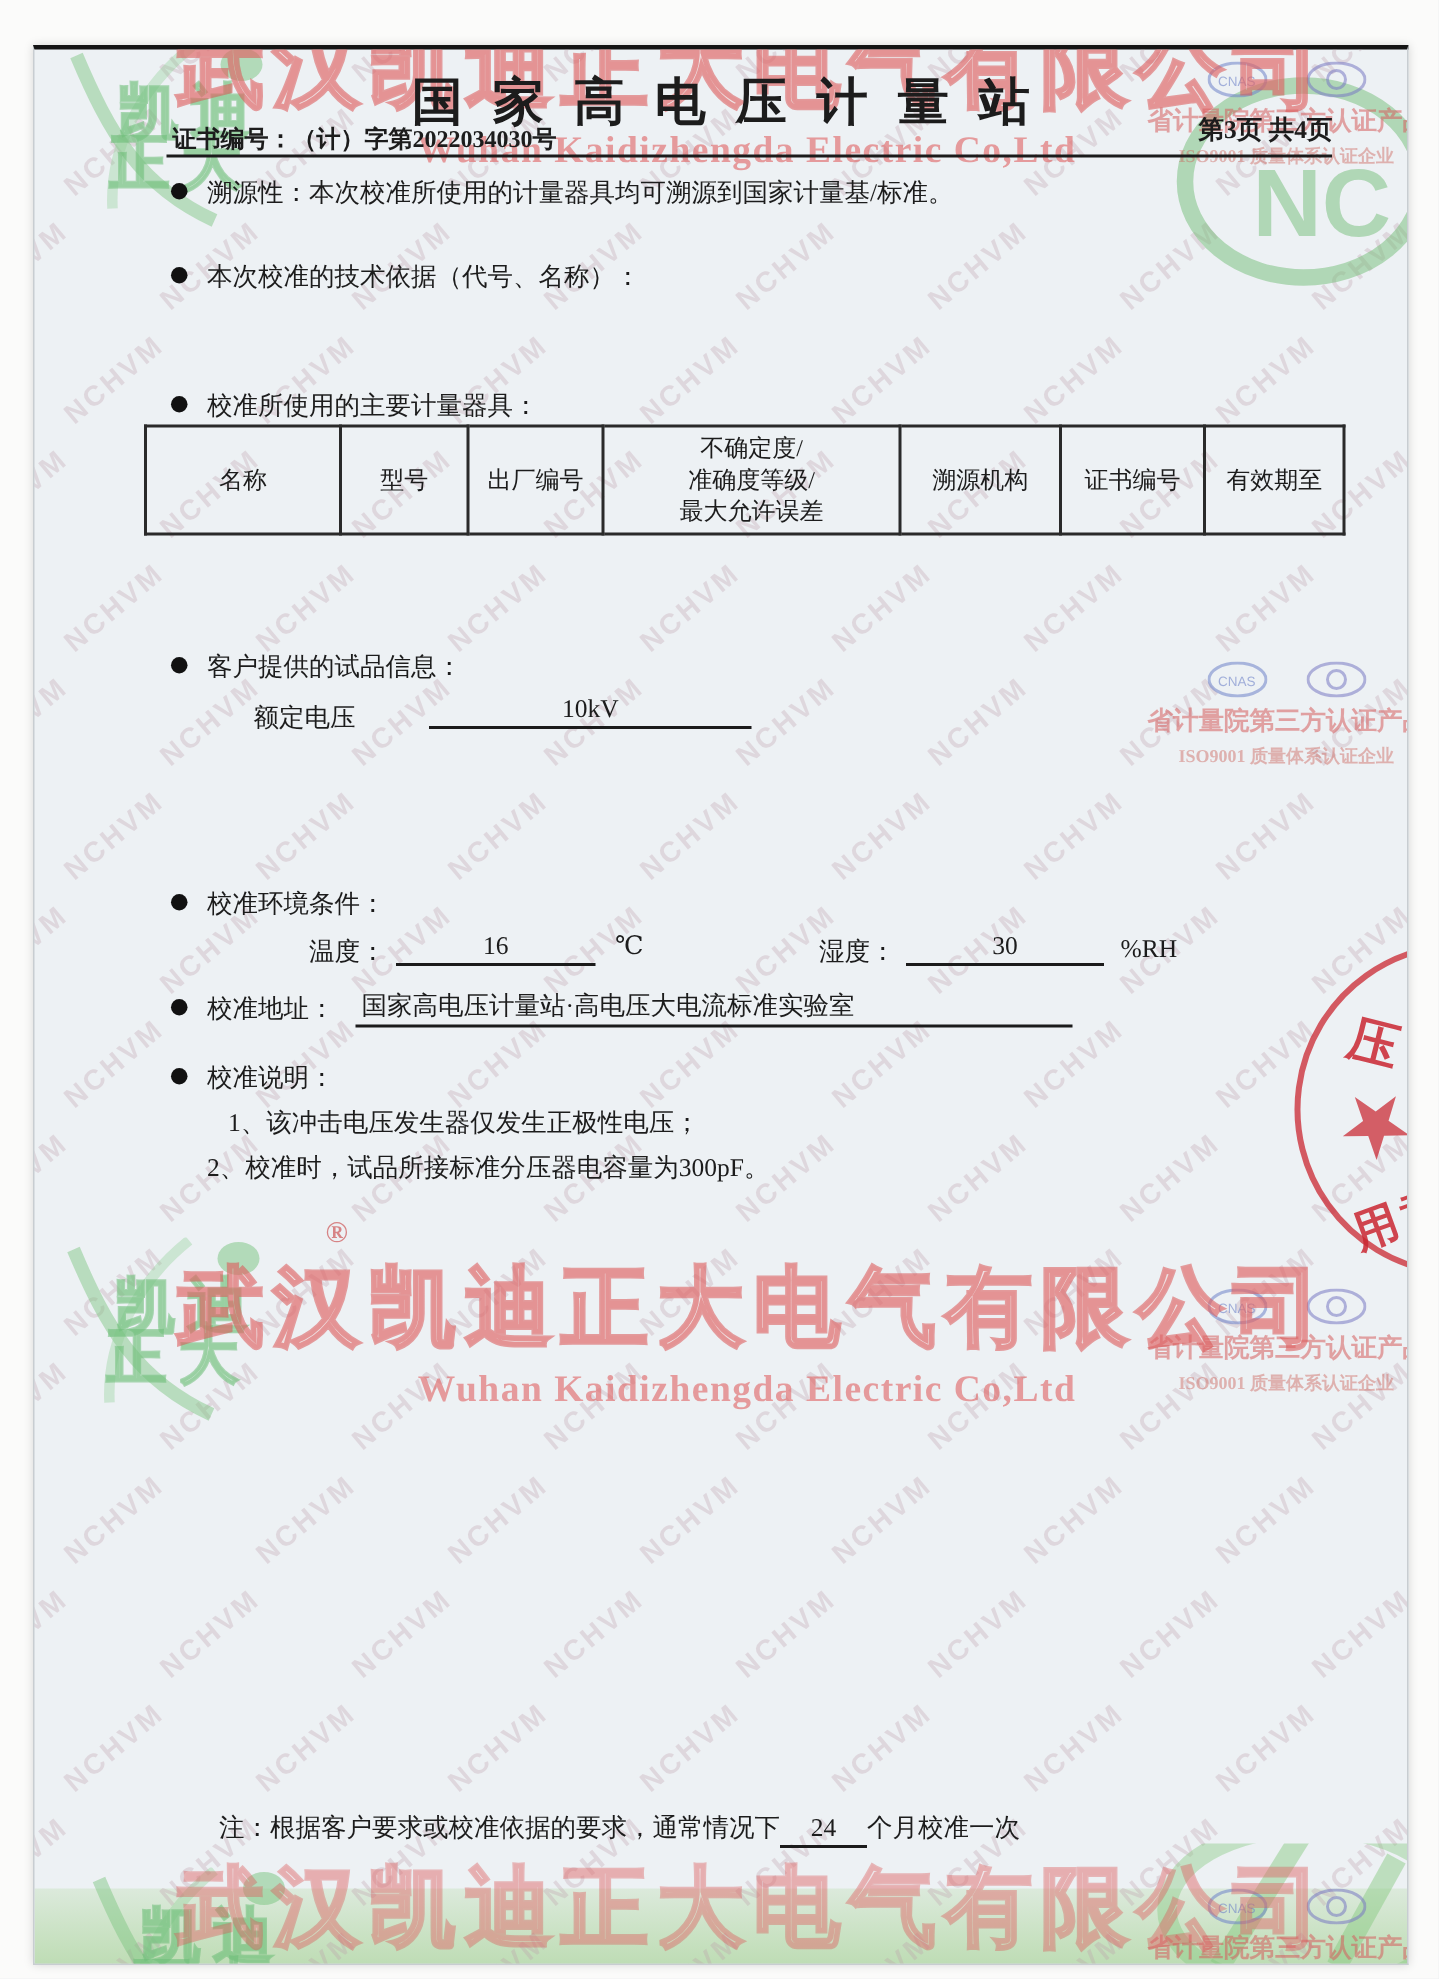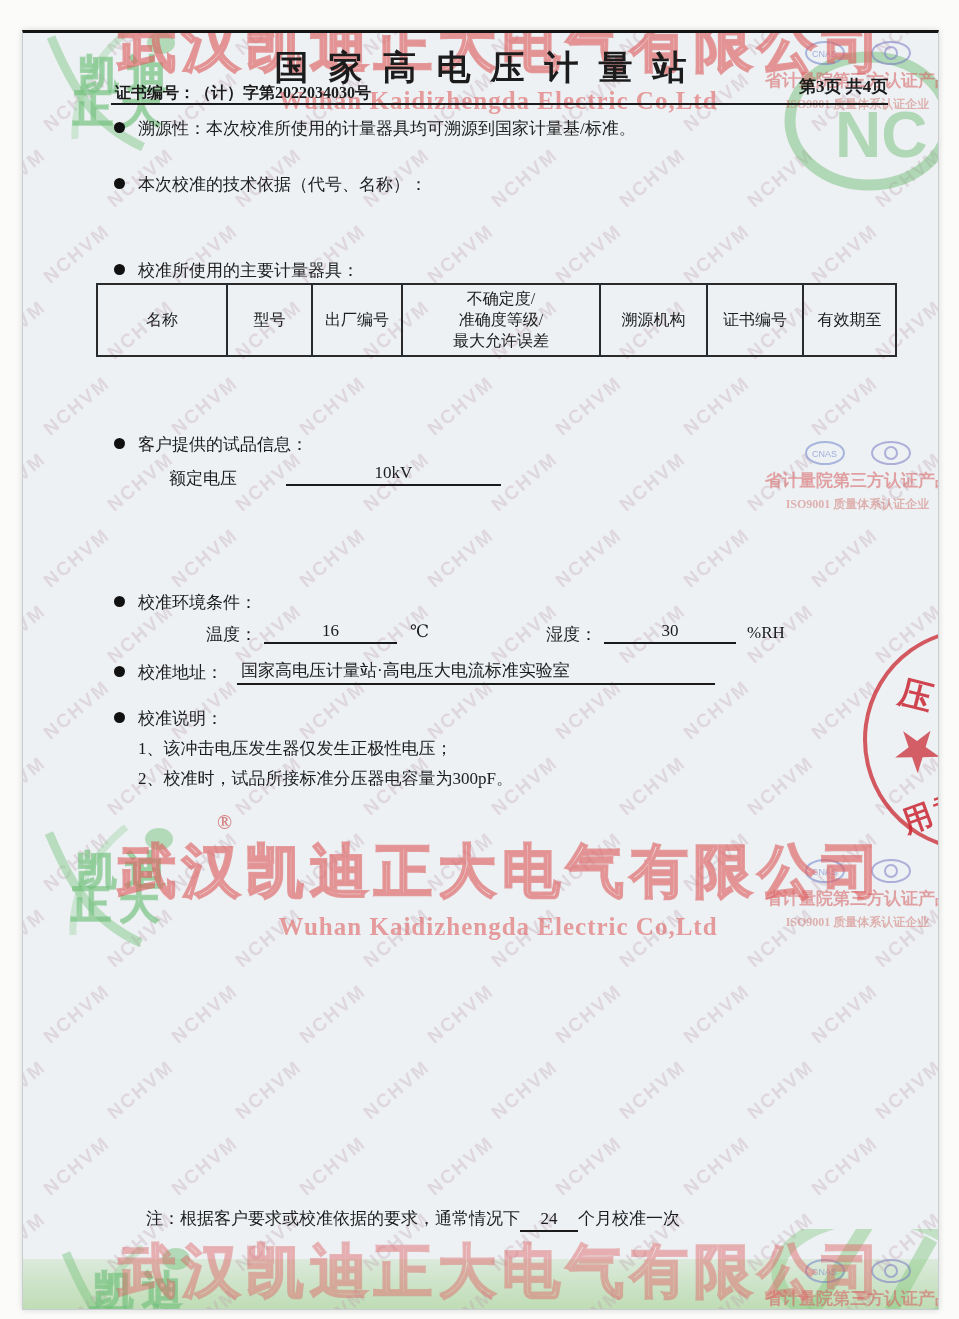--- a/index.html
+++ b/index.html
@@ -411,7 +411,7 @@
         <span class="dot"></span>
         <div class="sec-text">校准说明：</div>
       </div>
-      <div class="plain" style="left:115px;top:704px;">1、该冲击电压发生器仅发生正极性电压；</div>
+      <div class="plain" style="left:129px;top:704px;">1、该冲击电压发生器仅发生正极性电压；</div>
       <div class="plain" style="left:115px;top:734px;">2、校准时，试品所接标准分压器电容量为300pF。</div>
 
       <div class="plain" style="left:123px;top:1174px;">

